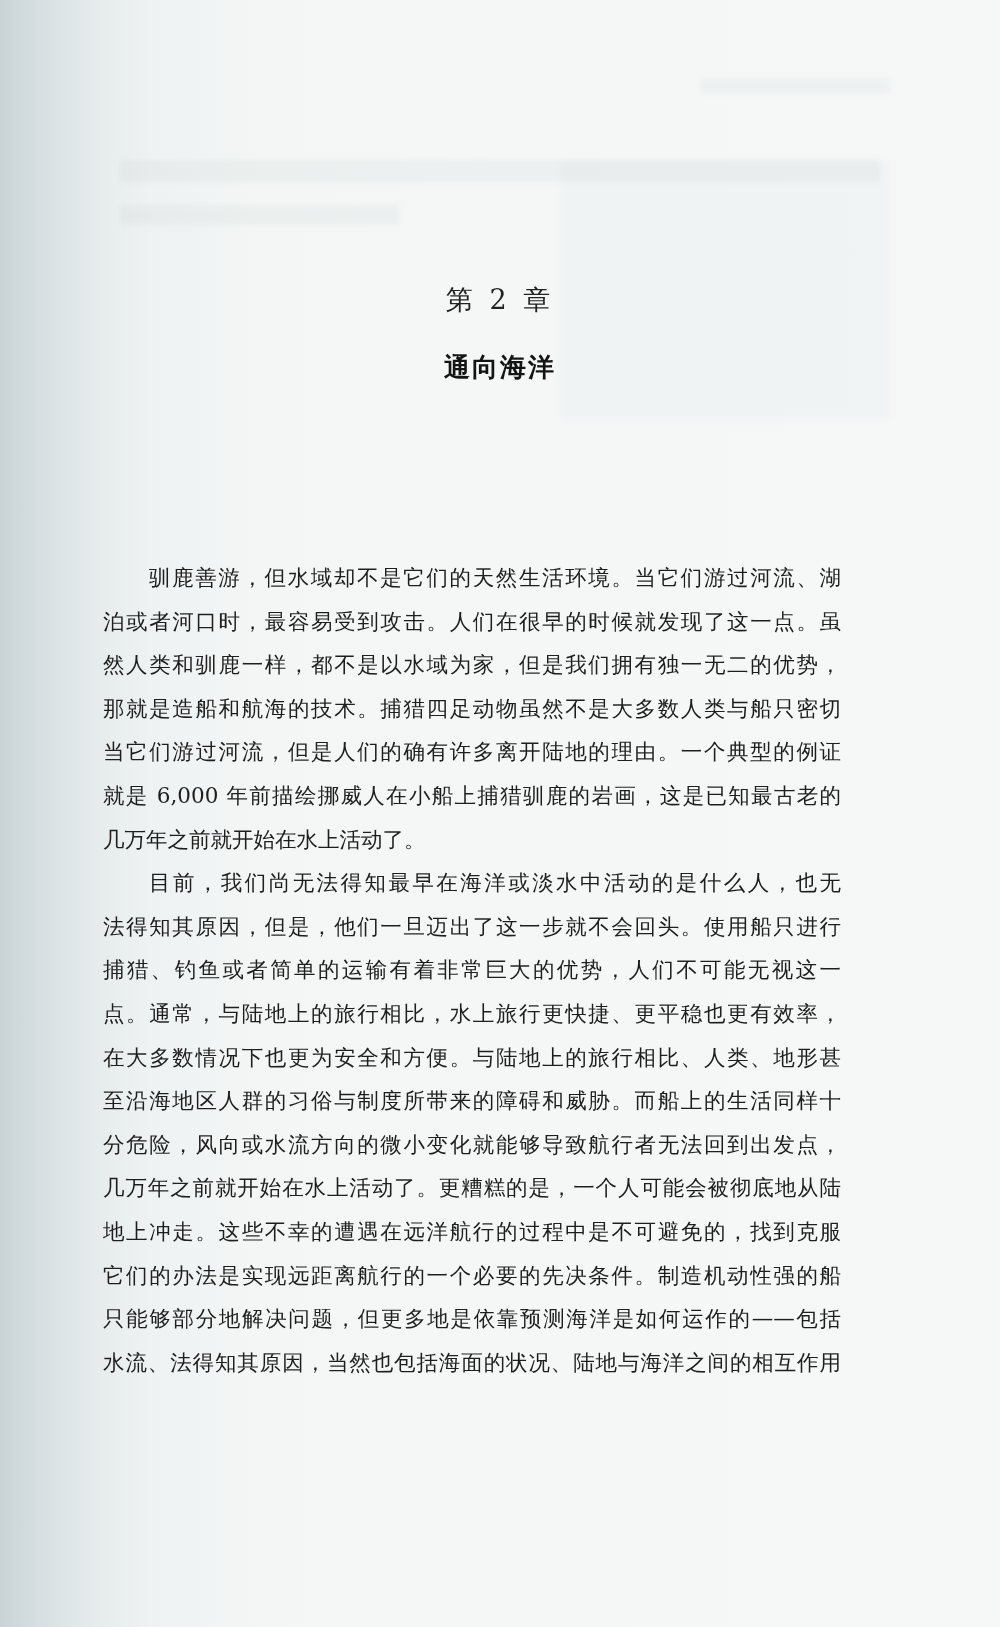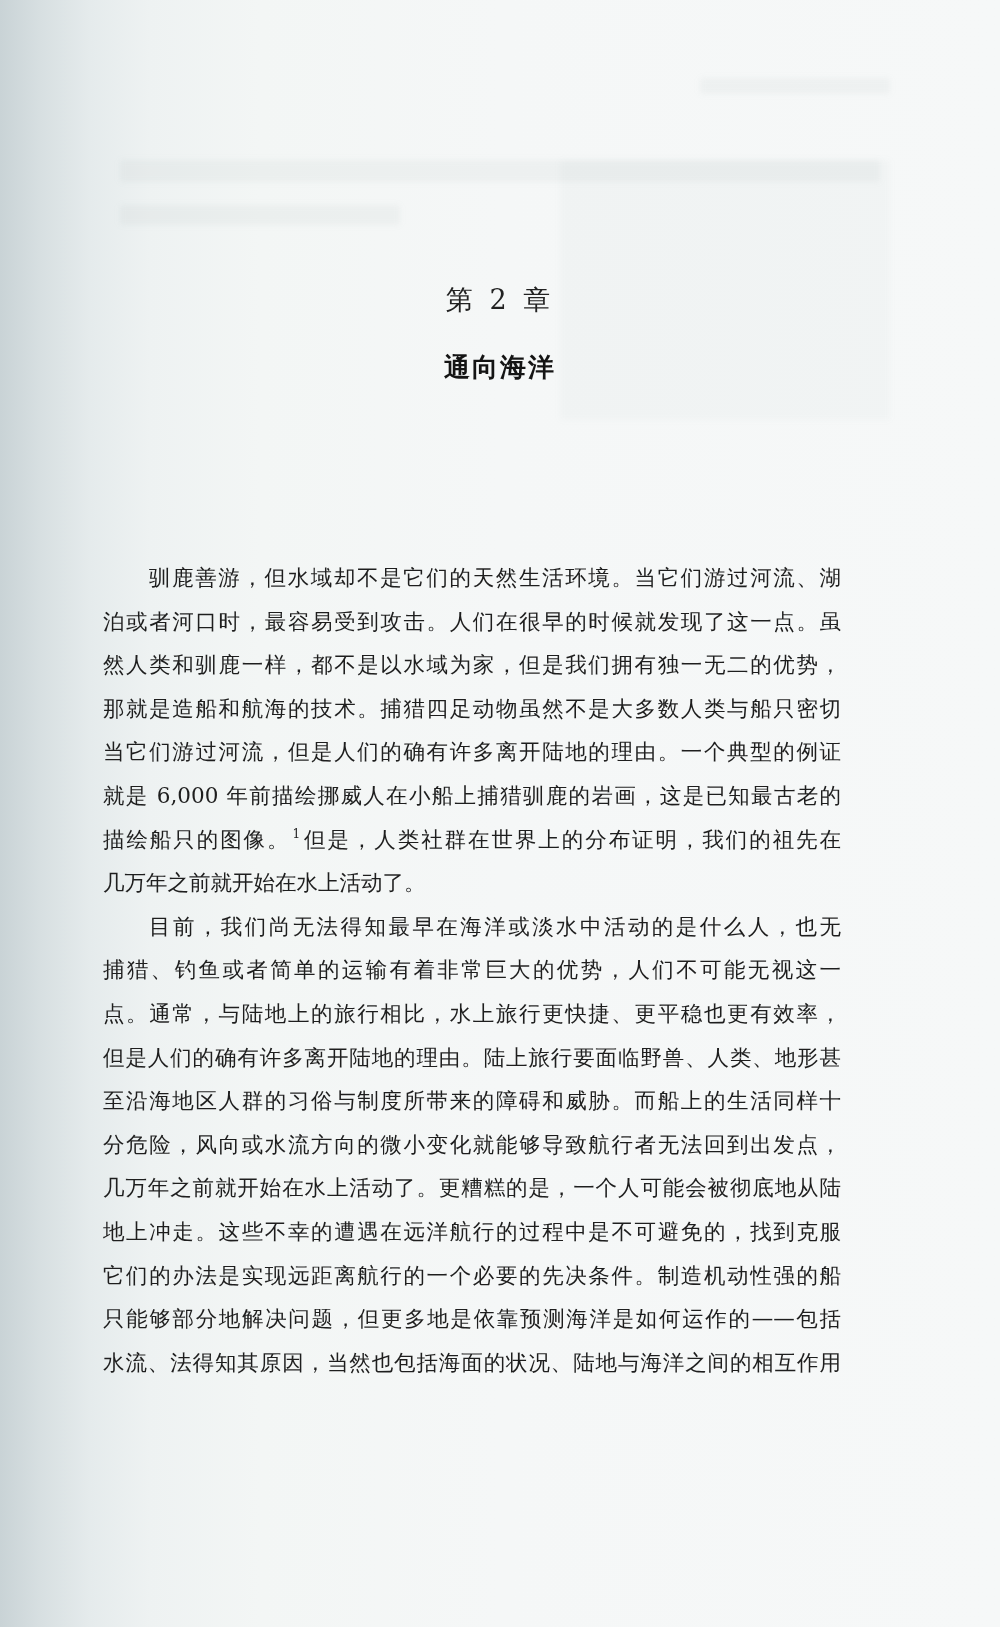--- a/index.html
+++ b/index.html
@@ -111,7 +111,6 @@
       <div class="line">那就是造船和航海的技术。捕猎四足动物虽然不是大多数人类与船只密切</div>
       <div class="line">当它们游过河流，但是人们的确有许多离开陆地的理由。一个典型的例证</div>
       <div class="line">就是 6,000 年前描绘挪威人在小船上捕猎驯鹿的岩画，这是已知最古老的</div>
-      <div class="line"><span>描绘船只的图像。</span><sup class="footnote-ref">1</sup><span>但是，人类社群在世界上的分布证明，我们的祖先在</span></div>
       <div class="line last">几万年之前就开始在水上活动了。</div>
     </div>
 

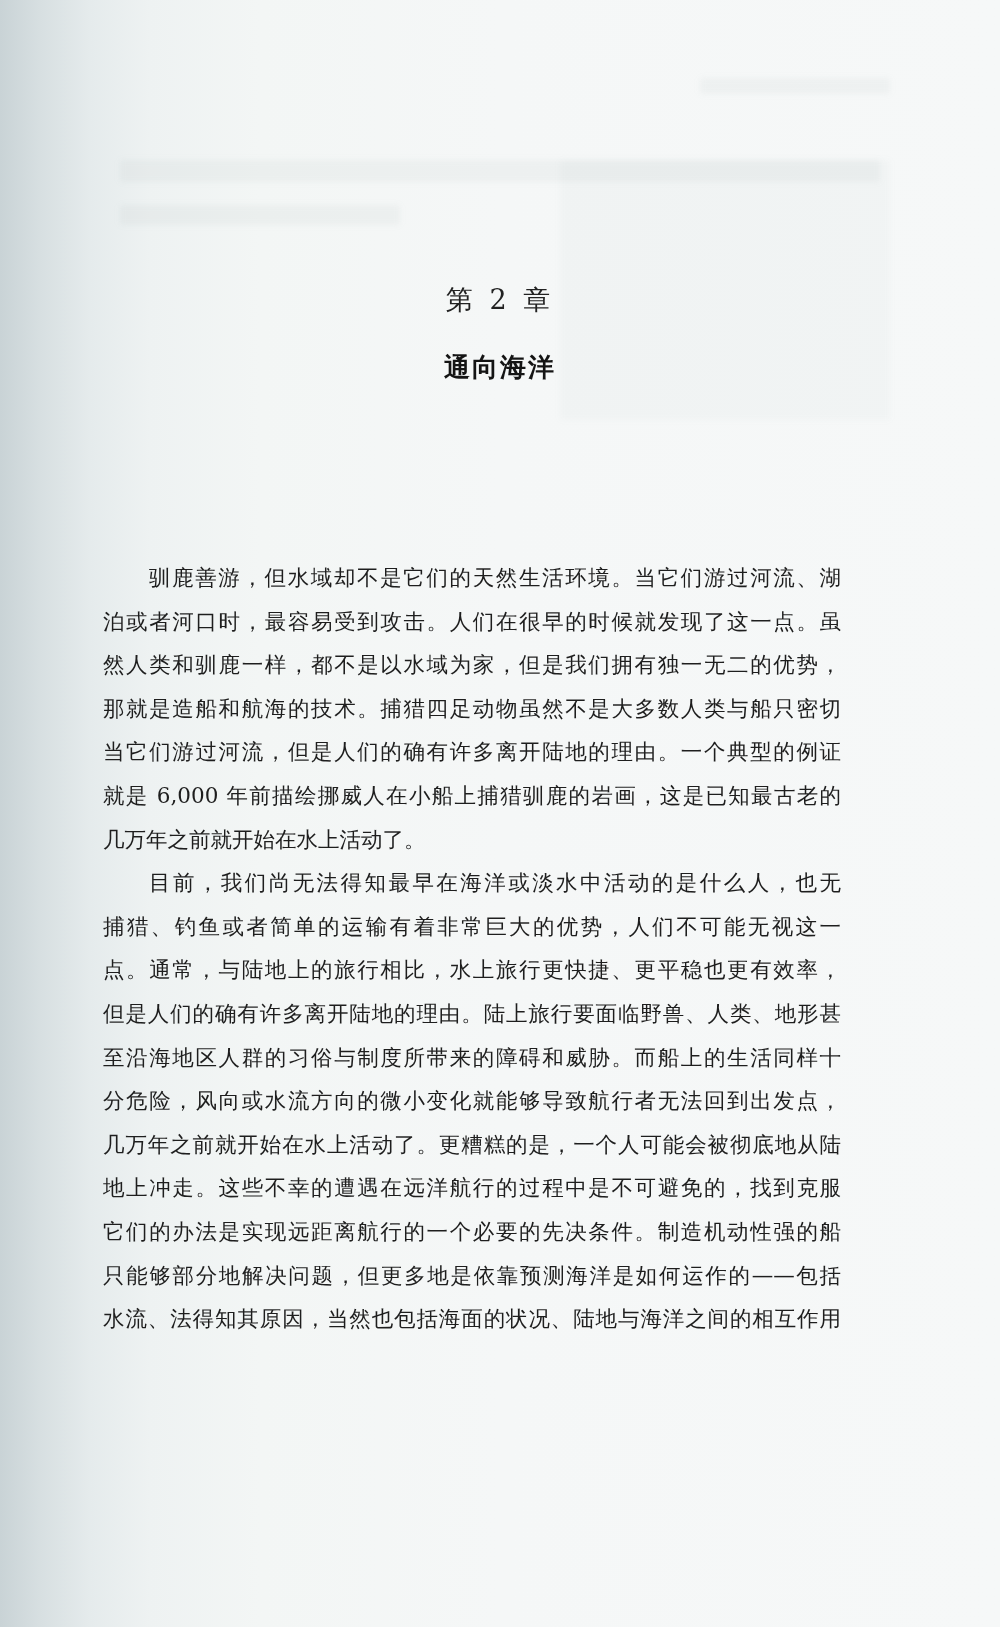--- a/index.html
+++ b/index.html
@@ -116,6 +116,7 @@
 
     <div class="paragraph">
       <div class="line indent">目前，我们尚无法得知最早在海洋或淡水中活动的是什么人，也无</div>
+      <div class="line">法得知其原因，但是，他们一旦迈出了这一步就不会回头。使用船只进行</div>
       <div class="line">捕猎、钓鱼或者简单的运输有着非常巨大的优势，人们不可能无视这一</div>
       <div class="line">点。通常，与陆地上的旅行相比，水上旅行更快捷、更平稳也更有效率，</div>
       <div class="line">但是人们的确有许多离开陆地的理由。陆上旅行要面临野兽、人类、地形甚</div>

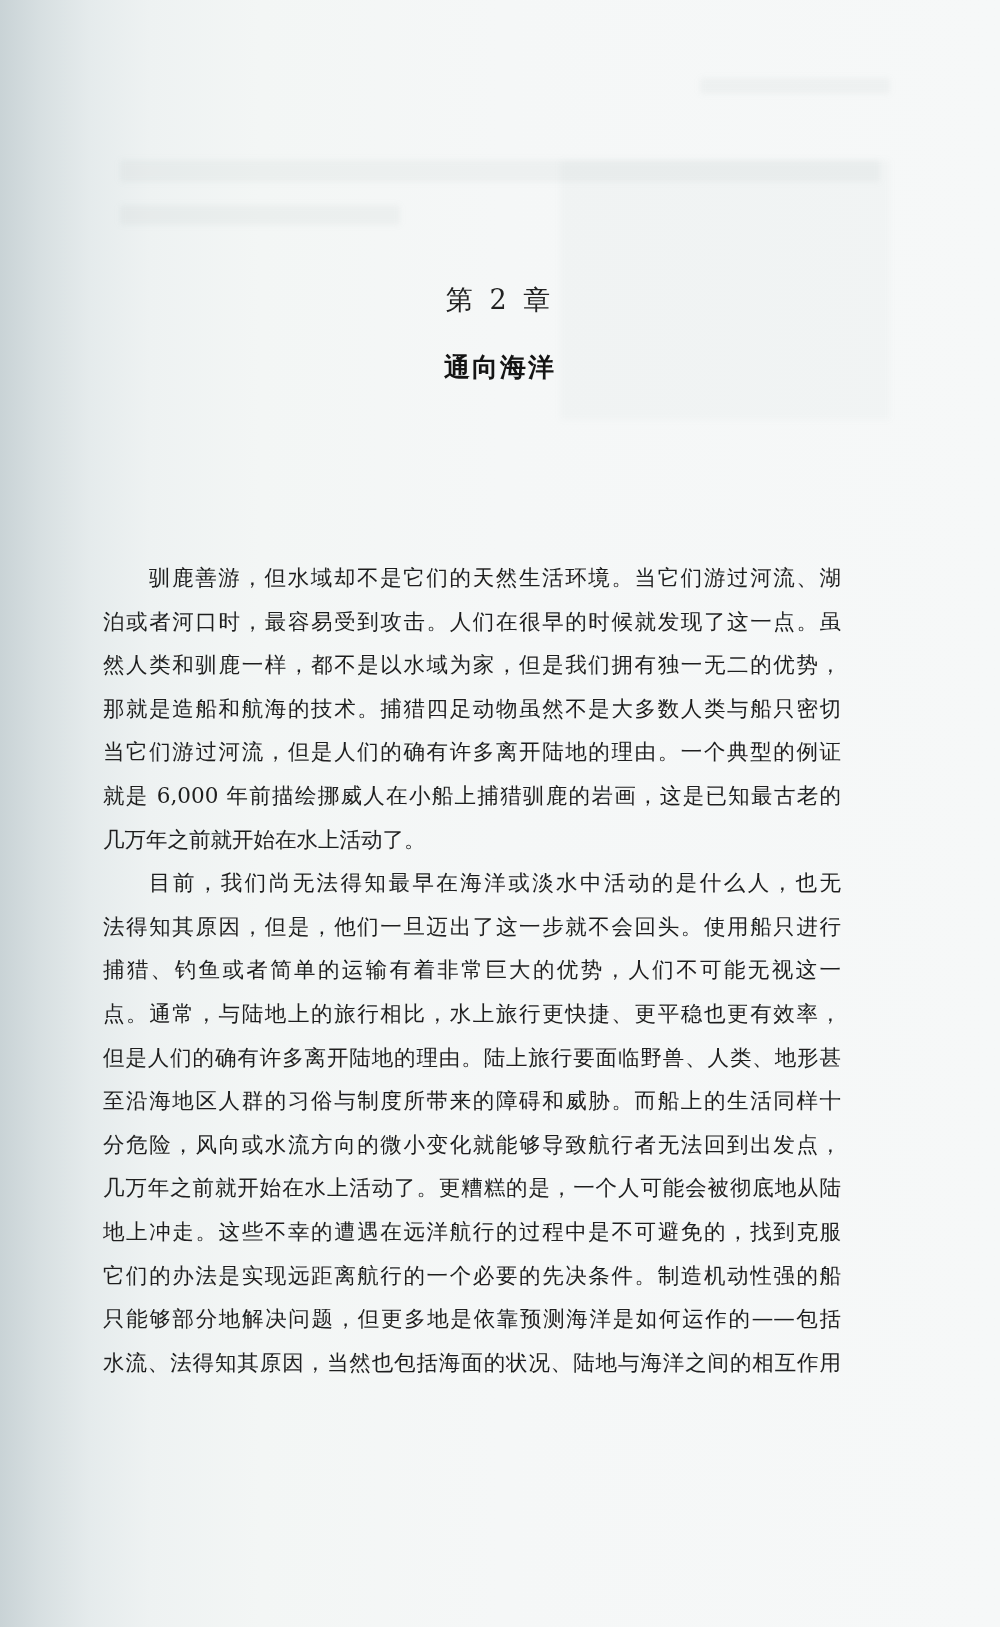--- a/index.html
+++ b/index.html
@@ -119,7 +119,7 @@
       <div class="line">法得知其原因，但是，他们一旦迈出了这一步就不会回头。使用船只进行</div>
       <div class="line">捕猎、钓鱼或者简单的运输有着非常巨大的优势，人们不可能无视这一</div>
       <div class="line">点。通常，与陆地上的旅行相比，水上旅行更快捷、更平稳也更有效率，</div>
-      <div class="line">但是人们的确有许多离开陆地的理由。陆上旅行要面临野兽、人类、地形甚</div>
+      <div class="line">在大多数情况下也更为安全和方便。与陆地上的旅行相比、人类、地形甚</div>
       <div class="line">至沿海地区人群的习俗与制度所带来的障碍和威胁。而船上的生活同样十</div>
       <div class="line">分危险，风向或水流方向的微小变化就能够导致航行者无法回到出发点，</div>
       <div class="line">几万年之前就开始在水上活动了。更糟糕的是，一个人可能会被彻底地从陆</div>

